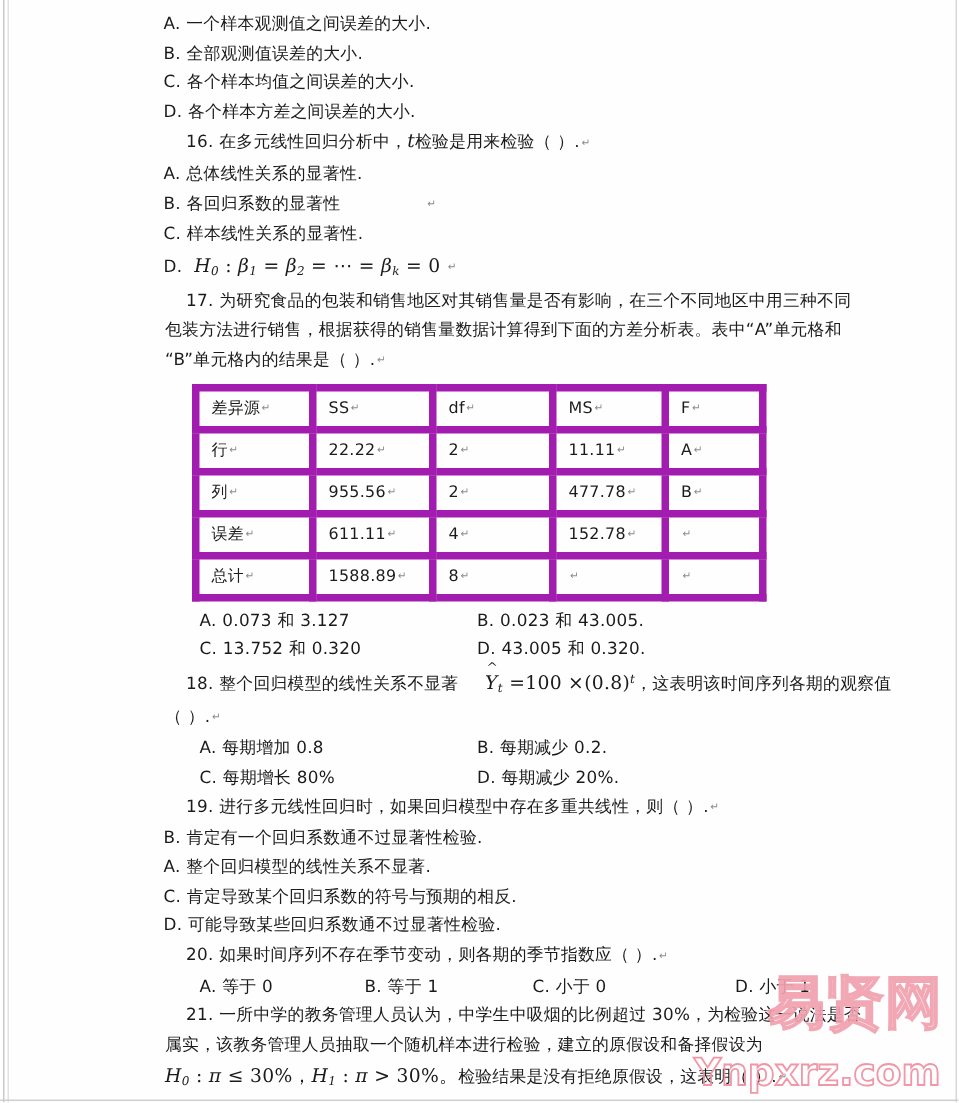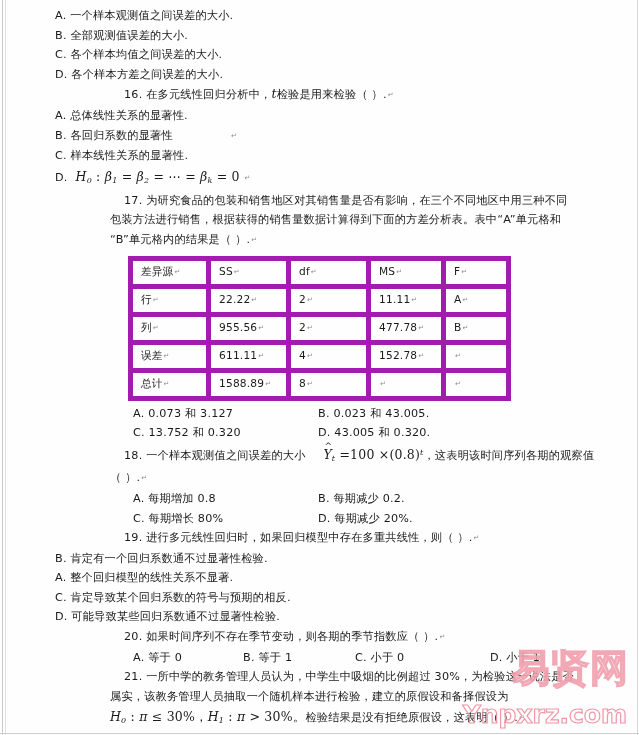--- a/index.html
+++ b/index.html
@@ -83,7 +83,7 @@
     color: #1b1b1b;
     letter-spacing: 0.2px;
     margin: 0;
-    padding: 0 0 0 55px;
+    padding: 0 0 0 109px;
   }
   .opt-2col {
     position: relative;

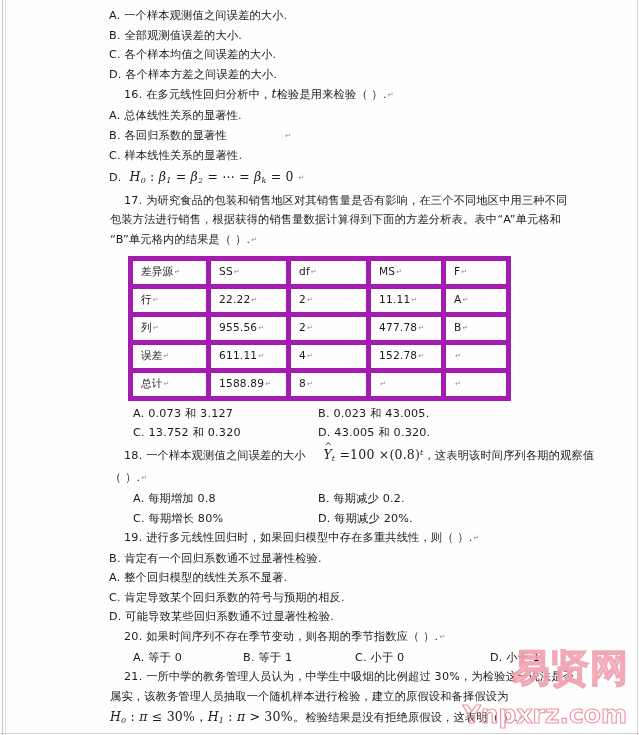--- a/index.html
+++ b/index.html
@@ -313,7 +313,7 @@
     <div>
       <p class="q" style="padding-right:20px">
         <span>18.</span>
-        <span>一个样本观测值之间误差的大小</span>
+        <span>整个回归模型的线性关系不显著</span>
         <span class="math"><span class="hat">Y</span><sub class="msub">t</sub> <span class="up">=100&nbsp;×(0.8)</span><sup class="msup">t</sup></span><span>，这表明该时间序列各期的观察值</span>
       </p>
       <p class="q-cont"><span>（      ）.</span><span class="pilcrow">↵</span></p>

